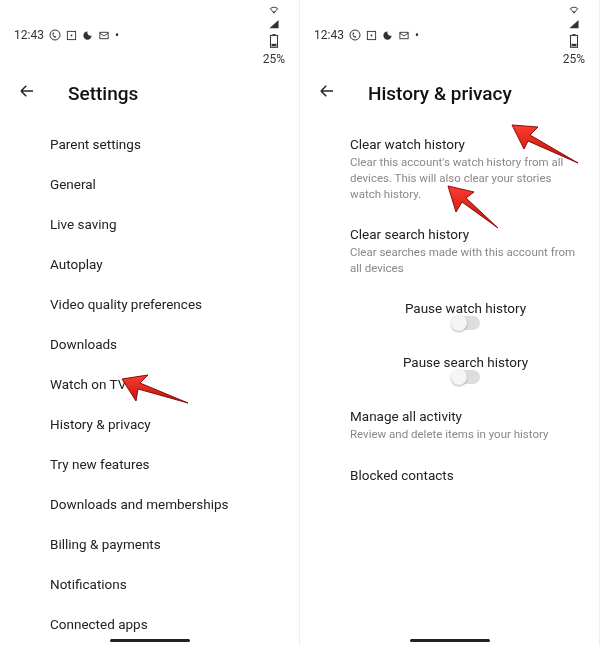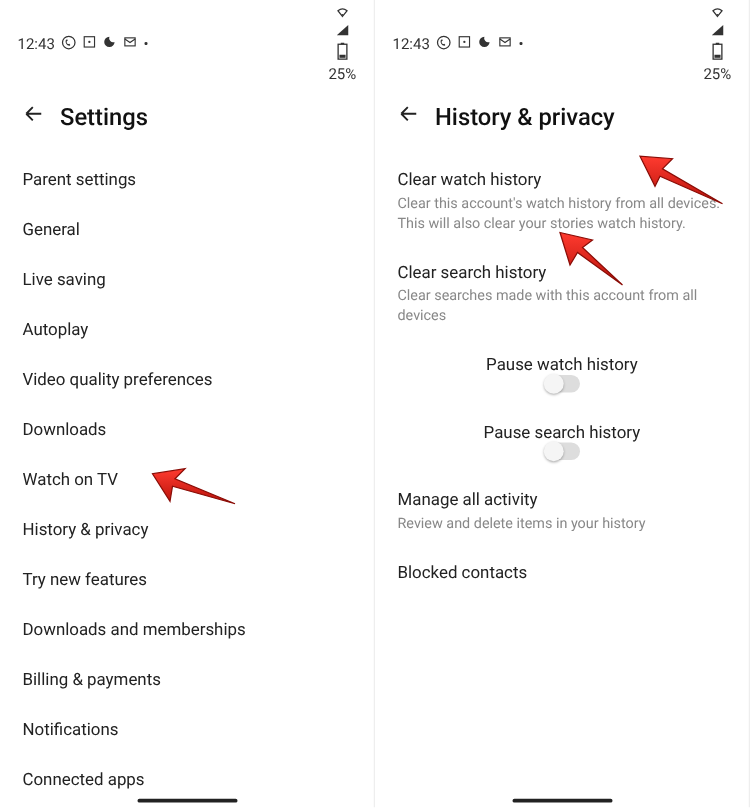--- a/index.html
+++ b/index.html
@@ -29,7 +29,7 @@
       font-size: 12px;
       color: #333;
     }
-    .status-left { display: flex; align-items: flex-start; gap: 5px; }
+    .status-left { display: flex; align-items: center; gap: 5px; }
     .status-right { display: flex; align-items: center; gap: 4px; flex-direction: column; }
     .status-bar svg { display: block; }
     .header {

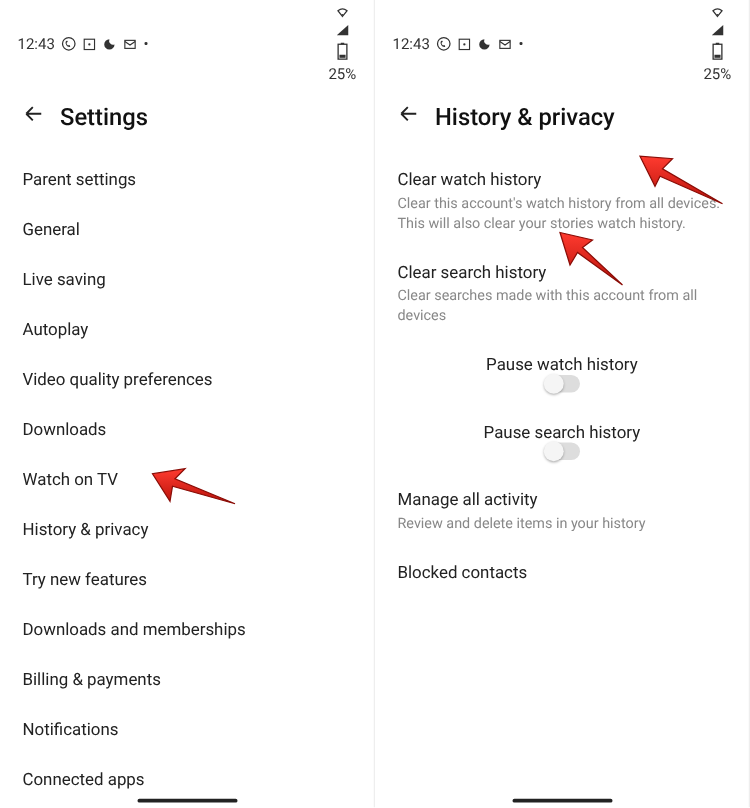--- a/index.html
+++ b/index.html
@@ -36,7 +36,7 @@
       display: flex;
       align-items: center;
       padding: 10px 18px 16px;
-      gap: 8px;
+      gap: 28px;
     }
     .back-btn { padding: 4px; margin-left: -4px; }
     .page-title { font-size: 19px; font-weight: 500; color: #111; }

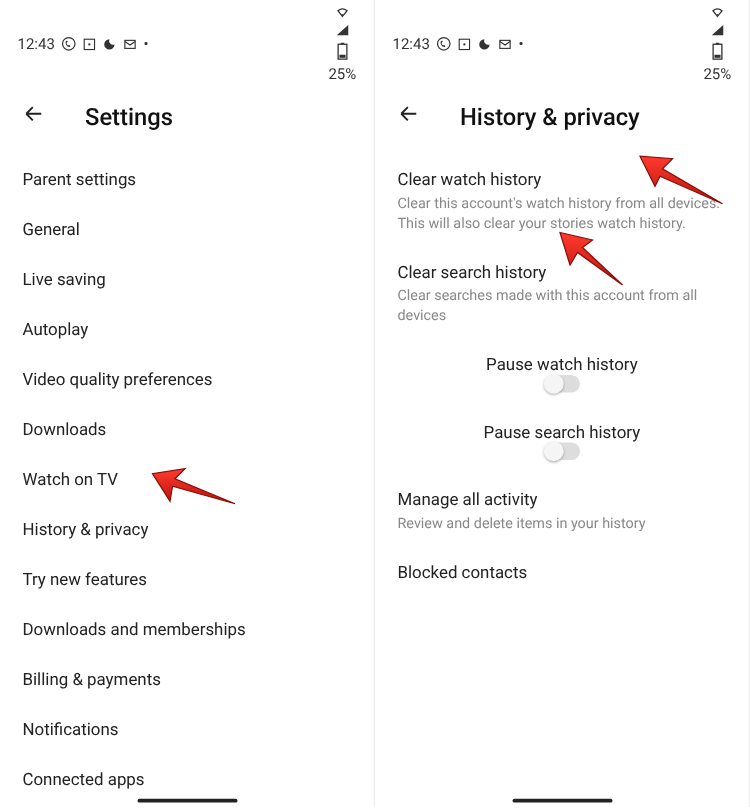--- a/index.html
+++ b/index.html
@@ -40,7 +40,7 @@
     }
     .back-btn { padding: 4px; margin-left: -4px; }
     .page-title { font-size: 19px; font-weight: 500; color: #111; }
-    .list { flex: 1; overflow: hidden; padding: 0 18px; }
+    .list { flex: 1; overflow: hidden; padding: 0 18px; margin-left: 32px; }
     .item {
       padding: 12px 0;
       font-size: 13.5px;

